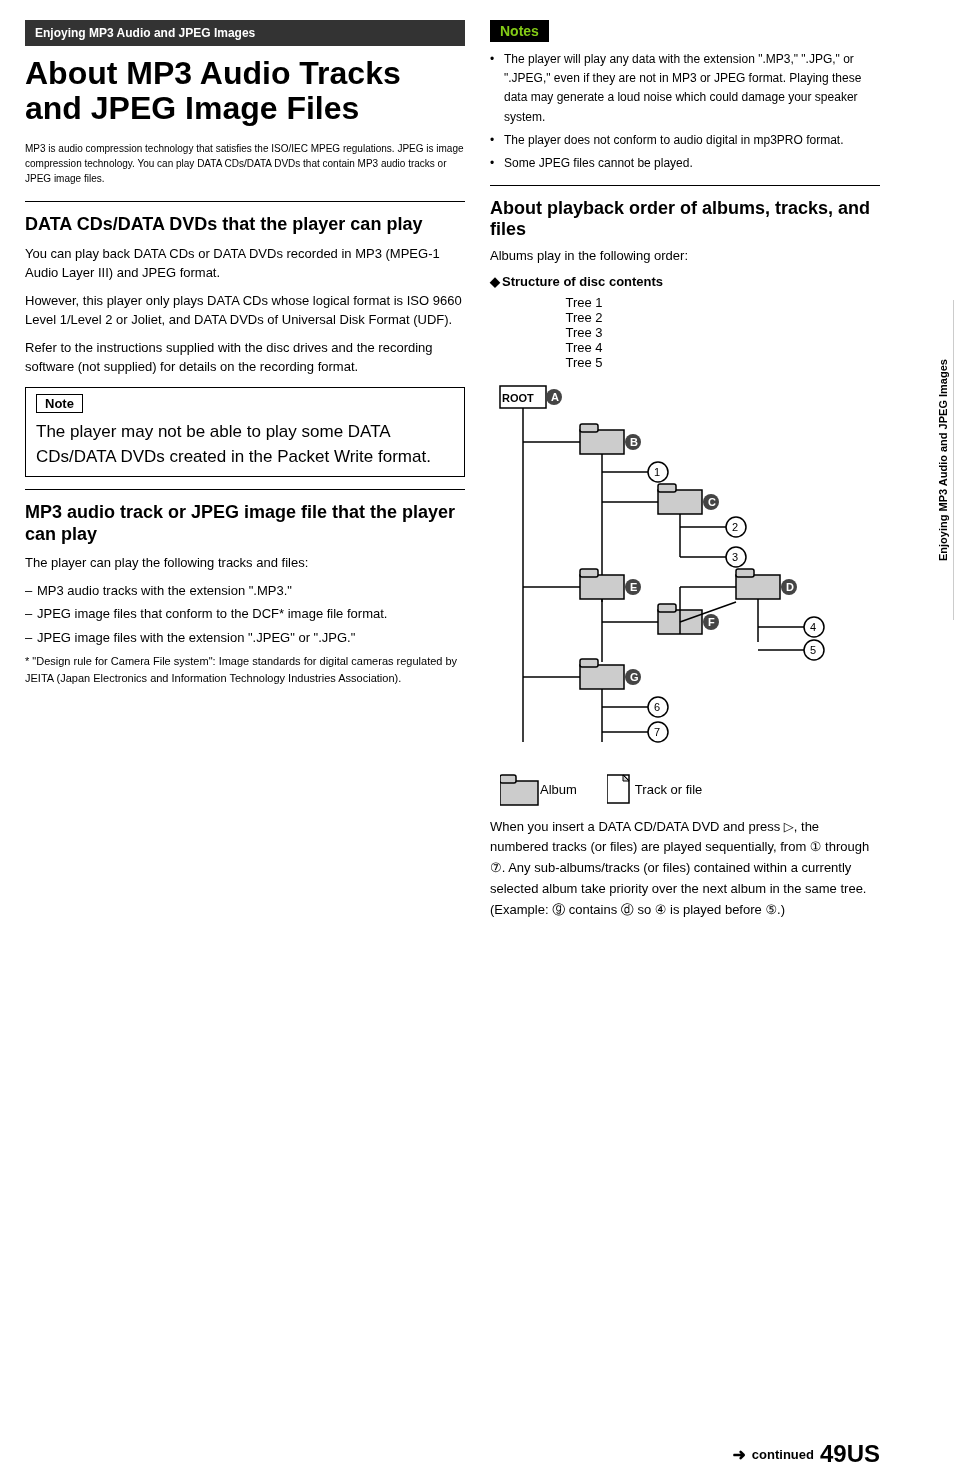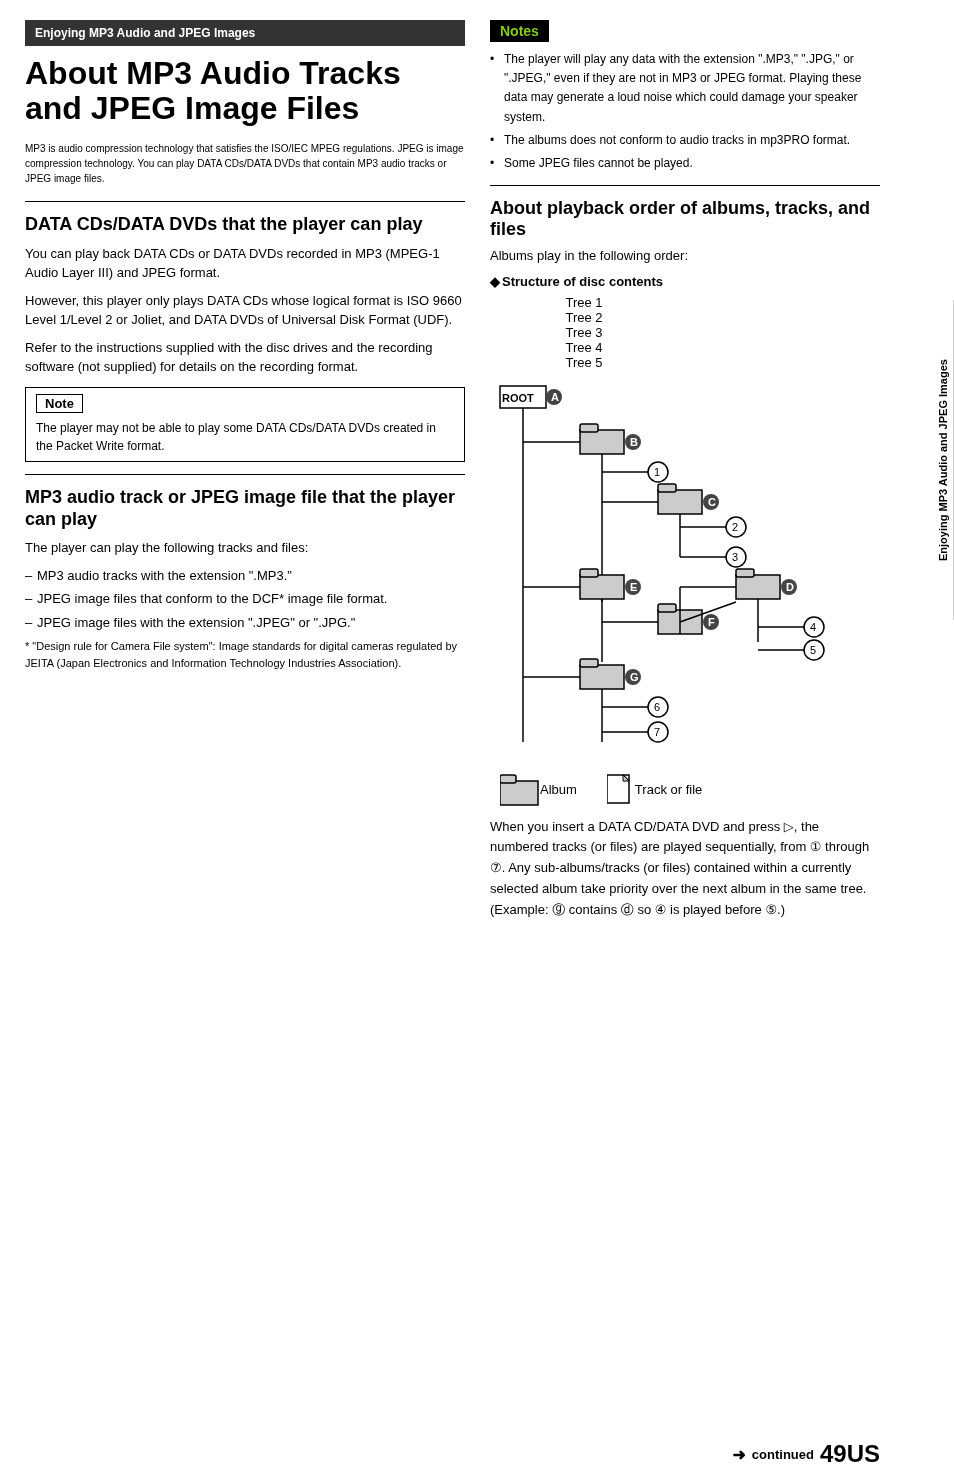--- a/index.html
+++ b/index.html
@@ -315,7 +315,7 @@
           <div class="notes-header">Notes</div>
           <ul class="bullet-dot-list">
             <li>The player will play any data with the extension ".MP3," ".JPG," or ".JPEG," even if they are not in MP3 or JPEG format. Playing these data may generate a loud noise which could damage your speaker system.</li>
-            <li>The albums does not conform to audio tracks in mp3PRO format.</li>
+            <li>The player does not conform to audio digital in mp3PRO format.</li>
             <li>Some JPEG files cannot be played.</li>
           </ul>
         </div>

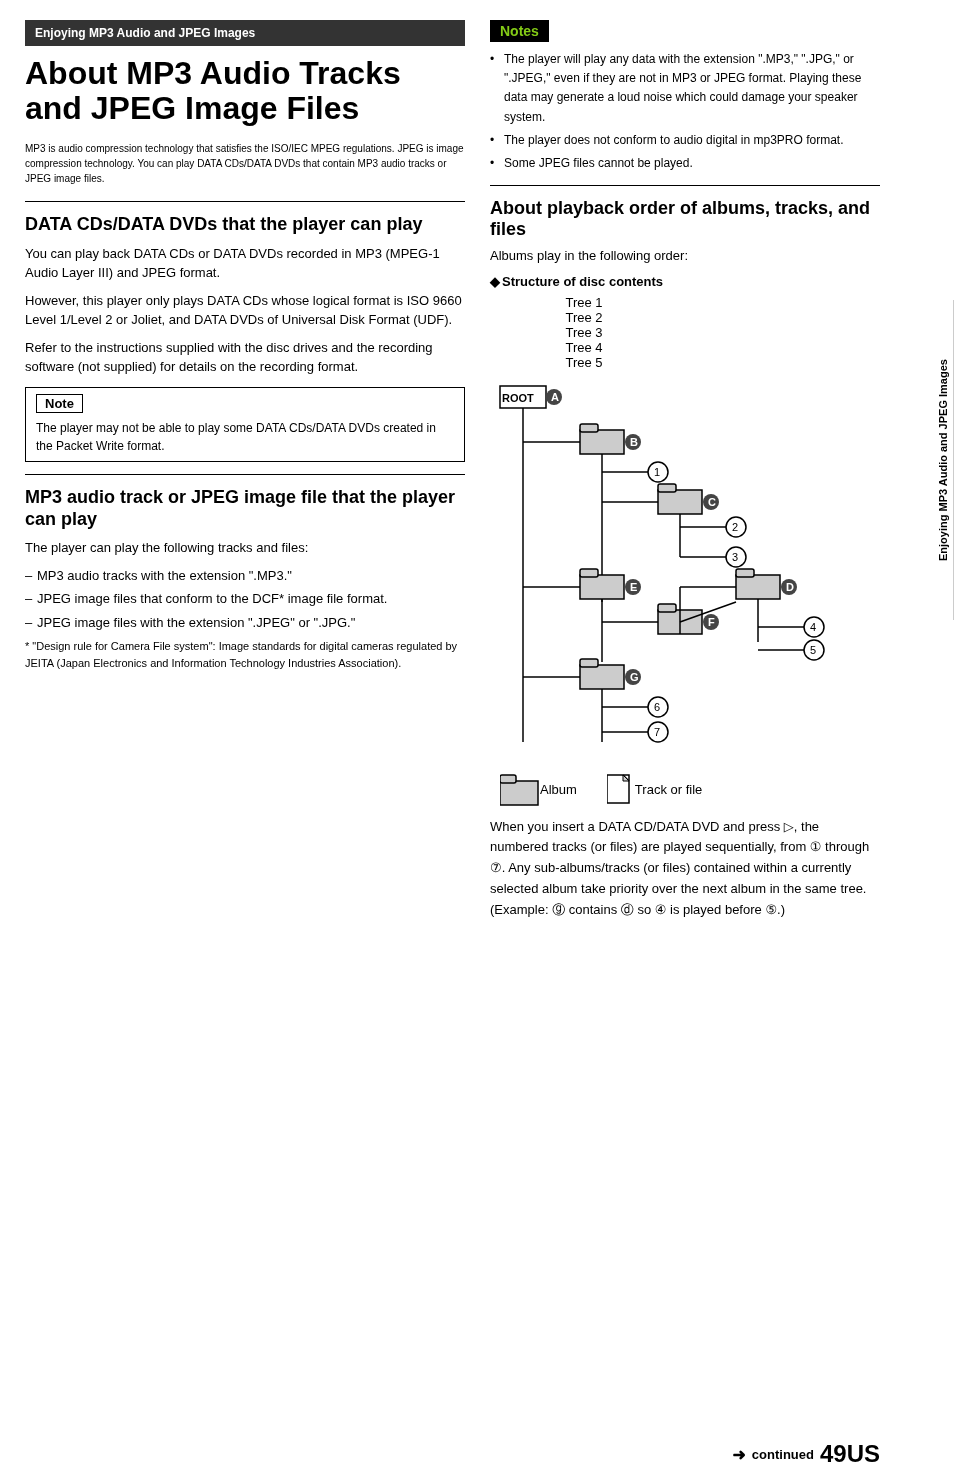--- a/index.html
+++ b/index.html
@@ -128,7 +128,7 @@
     }
 
     .note-box p {
-      font-size: 12px;
+      font-size: 17px;
       line-height: 1.5;
     }
 

